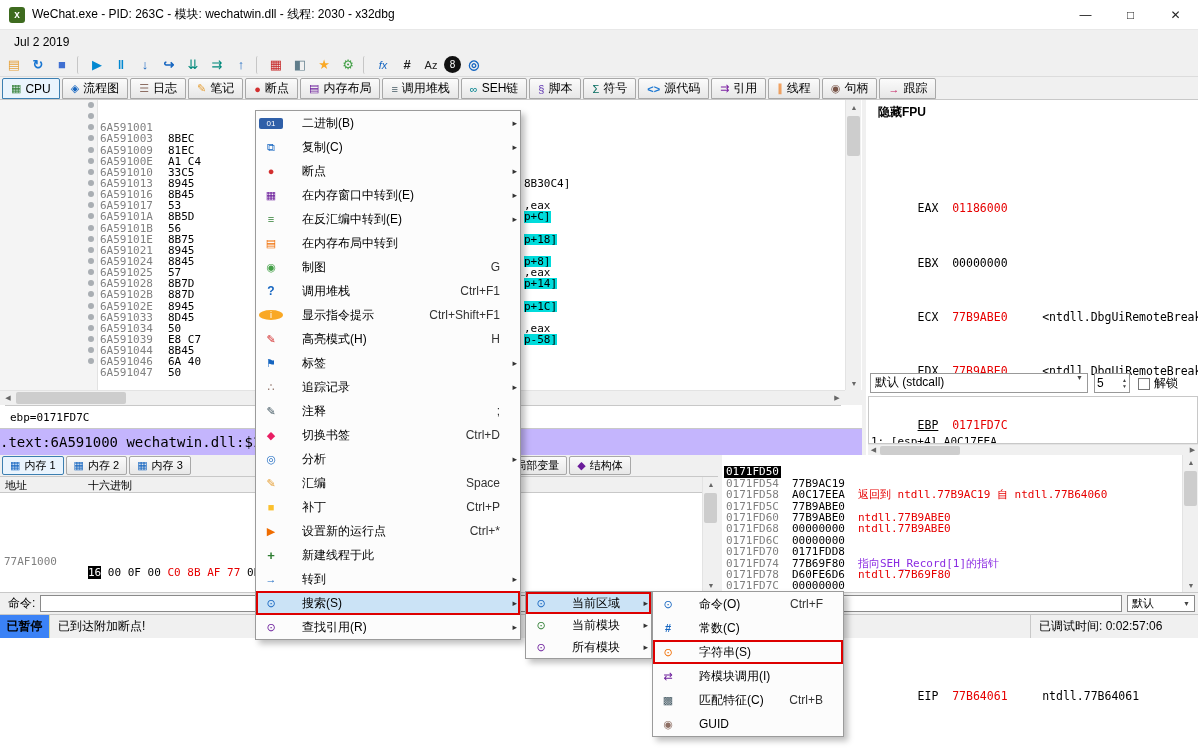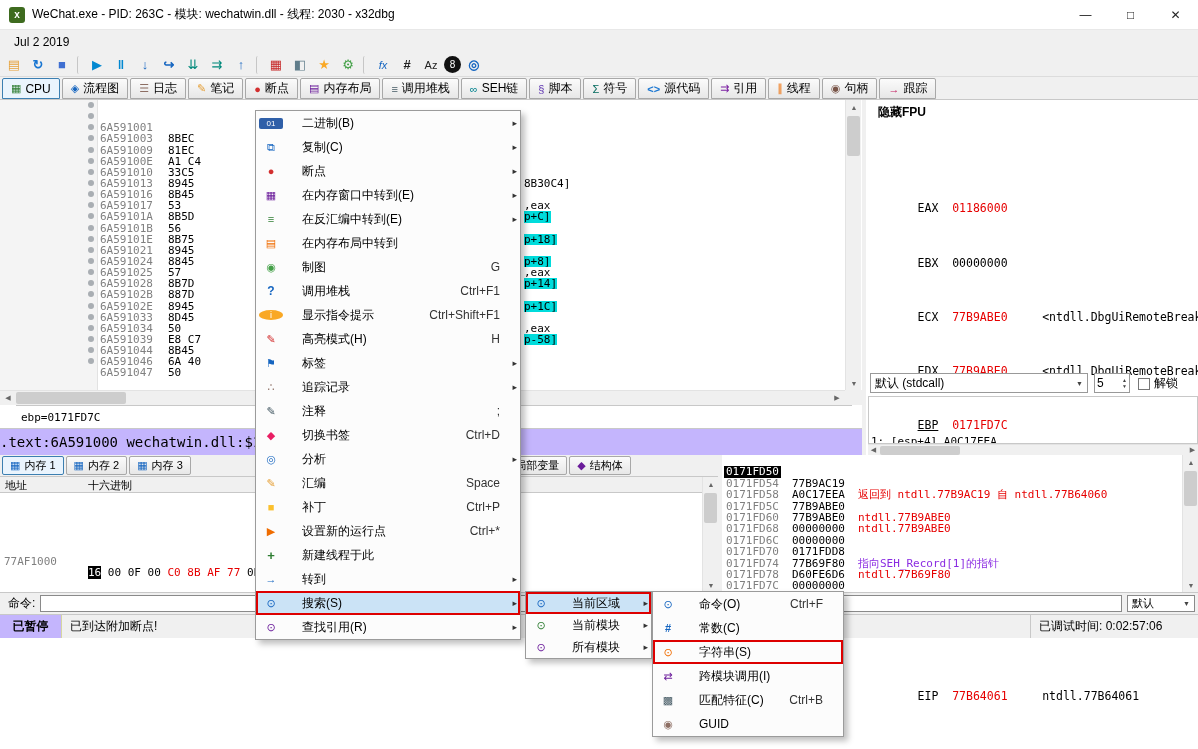--- a/index.html
+++ b/index.html
@@ -72,7 +72,7 @@
 .seg.r{color:#e60000}
 .seg.ku{color:#000;text-decoration:underline}
 .combo-row{position:absolute;left:0;top:272px;width:332px;height:22px}
-.rcombo{position:absolute;left:4px;top:1px;width:218px;height:20px;border:1px solid #999;background:#fff;display:flex;align-items:center;justify-content:space-between;padding:0 4px}
+.rcombo{position:absolute;left:4px;top:1px;width:218px;height:20px;border:1px solid #999;background:#fff;display:flex;justify-content:space-between;padding:0 4px}
 .dd-arrow{font-size:7px;color:#444}
 .rspin{position:absolute;left:228px;top:1px;width:36px;height:20px;border:1px solid #999;background:#fff;display:flex;align-items:center;justify-content:space-between;padding:0 2px}
 .spin-arrows{display:flex;flex-direction:column;font-size:5px;color:#444;line-height:6px}

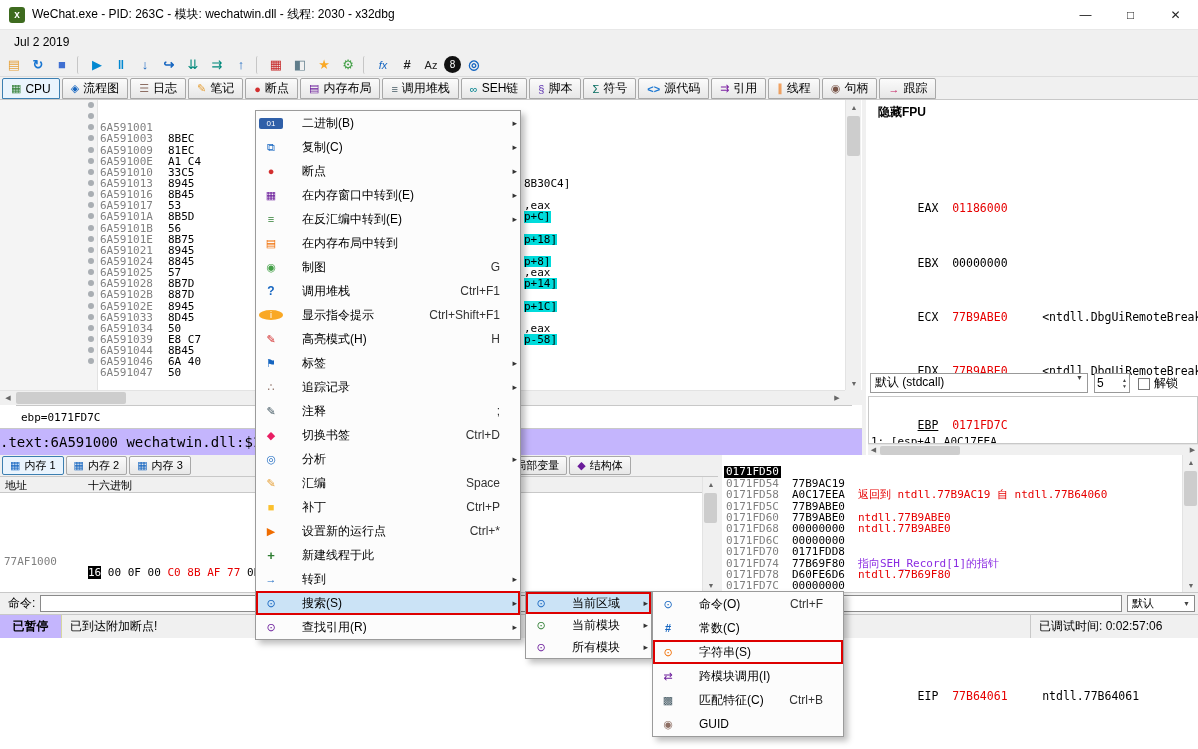--- a/index.html
+++ b/index.html
@@ -60,7 +60,7 @@
 .corner{position:absolute;background:#f0f0f0}
 
 
-.info1{left:16px;top:405px;width:836px;height:23px;background:#fff;border-top:1px solid #c8c8c8;font-size:11px;display:flex;align-items:center;padding-left:5px}
+.info1{left:5px;top:405px;width:836px;height:23px;background:#fff;border-top:1px solid #c8c8c8;font-size:11px;display:flex;align-items:center;padding-left:5px}
 .info2{left:0;top:428px;width:862px;height:27px;background:#c4b5fd;border-top:1px solid #c8c8c8;font-size:14px;display:flex;align-items:center;padding-left:0}
 
 

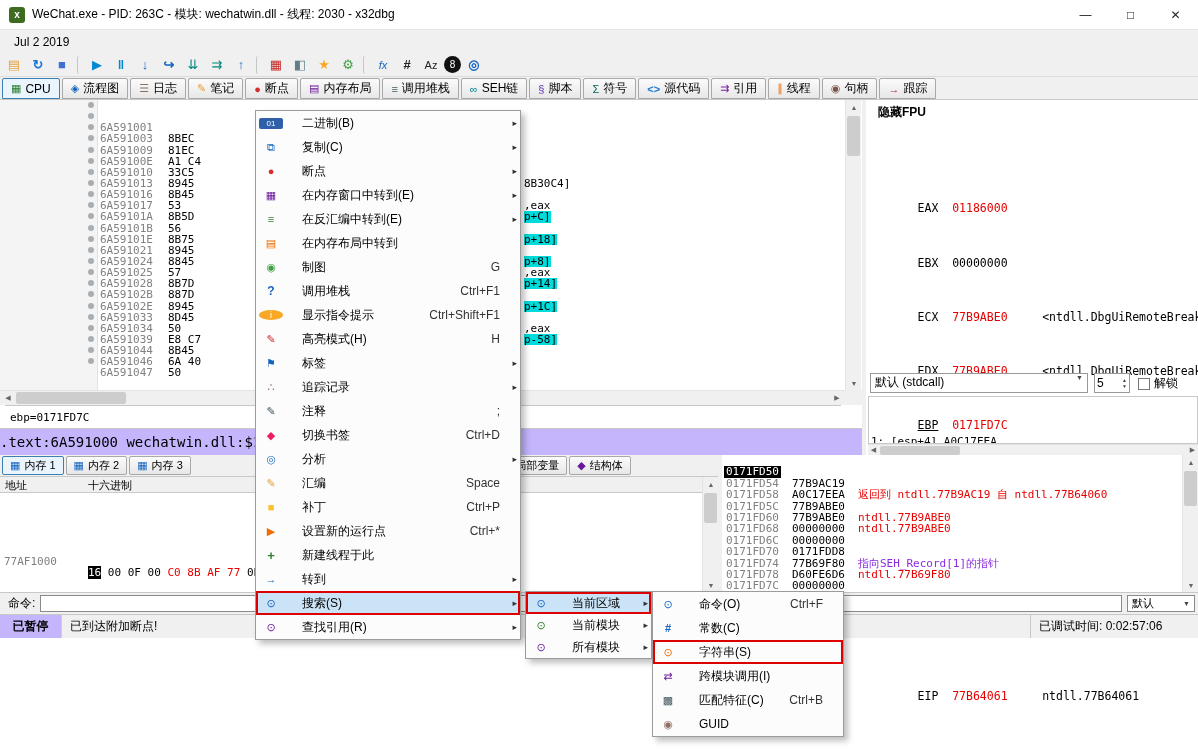--- a/index.html
+++ b/index.html
@@ -112,7 +112,7 @@
 .cmd-input{flex:1;height:17px;border:1px solid #8a8a8a;background:#fff;font-family:"DejaVu Sans Mono",monospace;font-size:11px;padding:0 3px}
 .cmd-combo{width:68px;height:17px;margin-left:5px;border:1px solid #8a8a8a;background:#fff;display:flex;align-items:center;justify-content:space-between;padding:0 4px;font-size:11px}
 .statusbar{left:0;top:614px;width:1198px;height:24px;background:#f0f0f0;border-top:1px solid #c8c8c8;display:flex;align-items:stretch}
-.badge{width:62px;background:#c4b5fd;display:flex;align-items:center;justify-content:center;font-weight:bold;border-right:1px solid #d6d6a0}
+.badge{width:50px;background:#3b82f6;display:flex;align-items:center;justify-content:center;font-weight:bold;border-right:1px solid #d6d6a0}
 .stmsg{flex:1;display:flex;align-items:center;padding-left:8px}
 .sttime{width:168px;border-left:1px solid #c8c8c8;display:flex;align-items:center;padding-left:8px}
 

